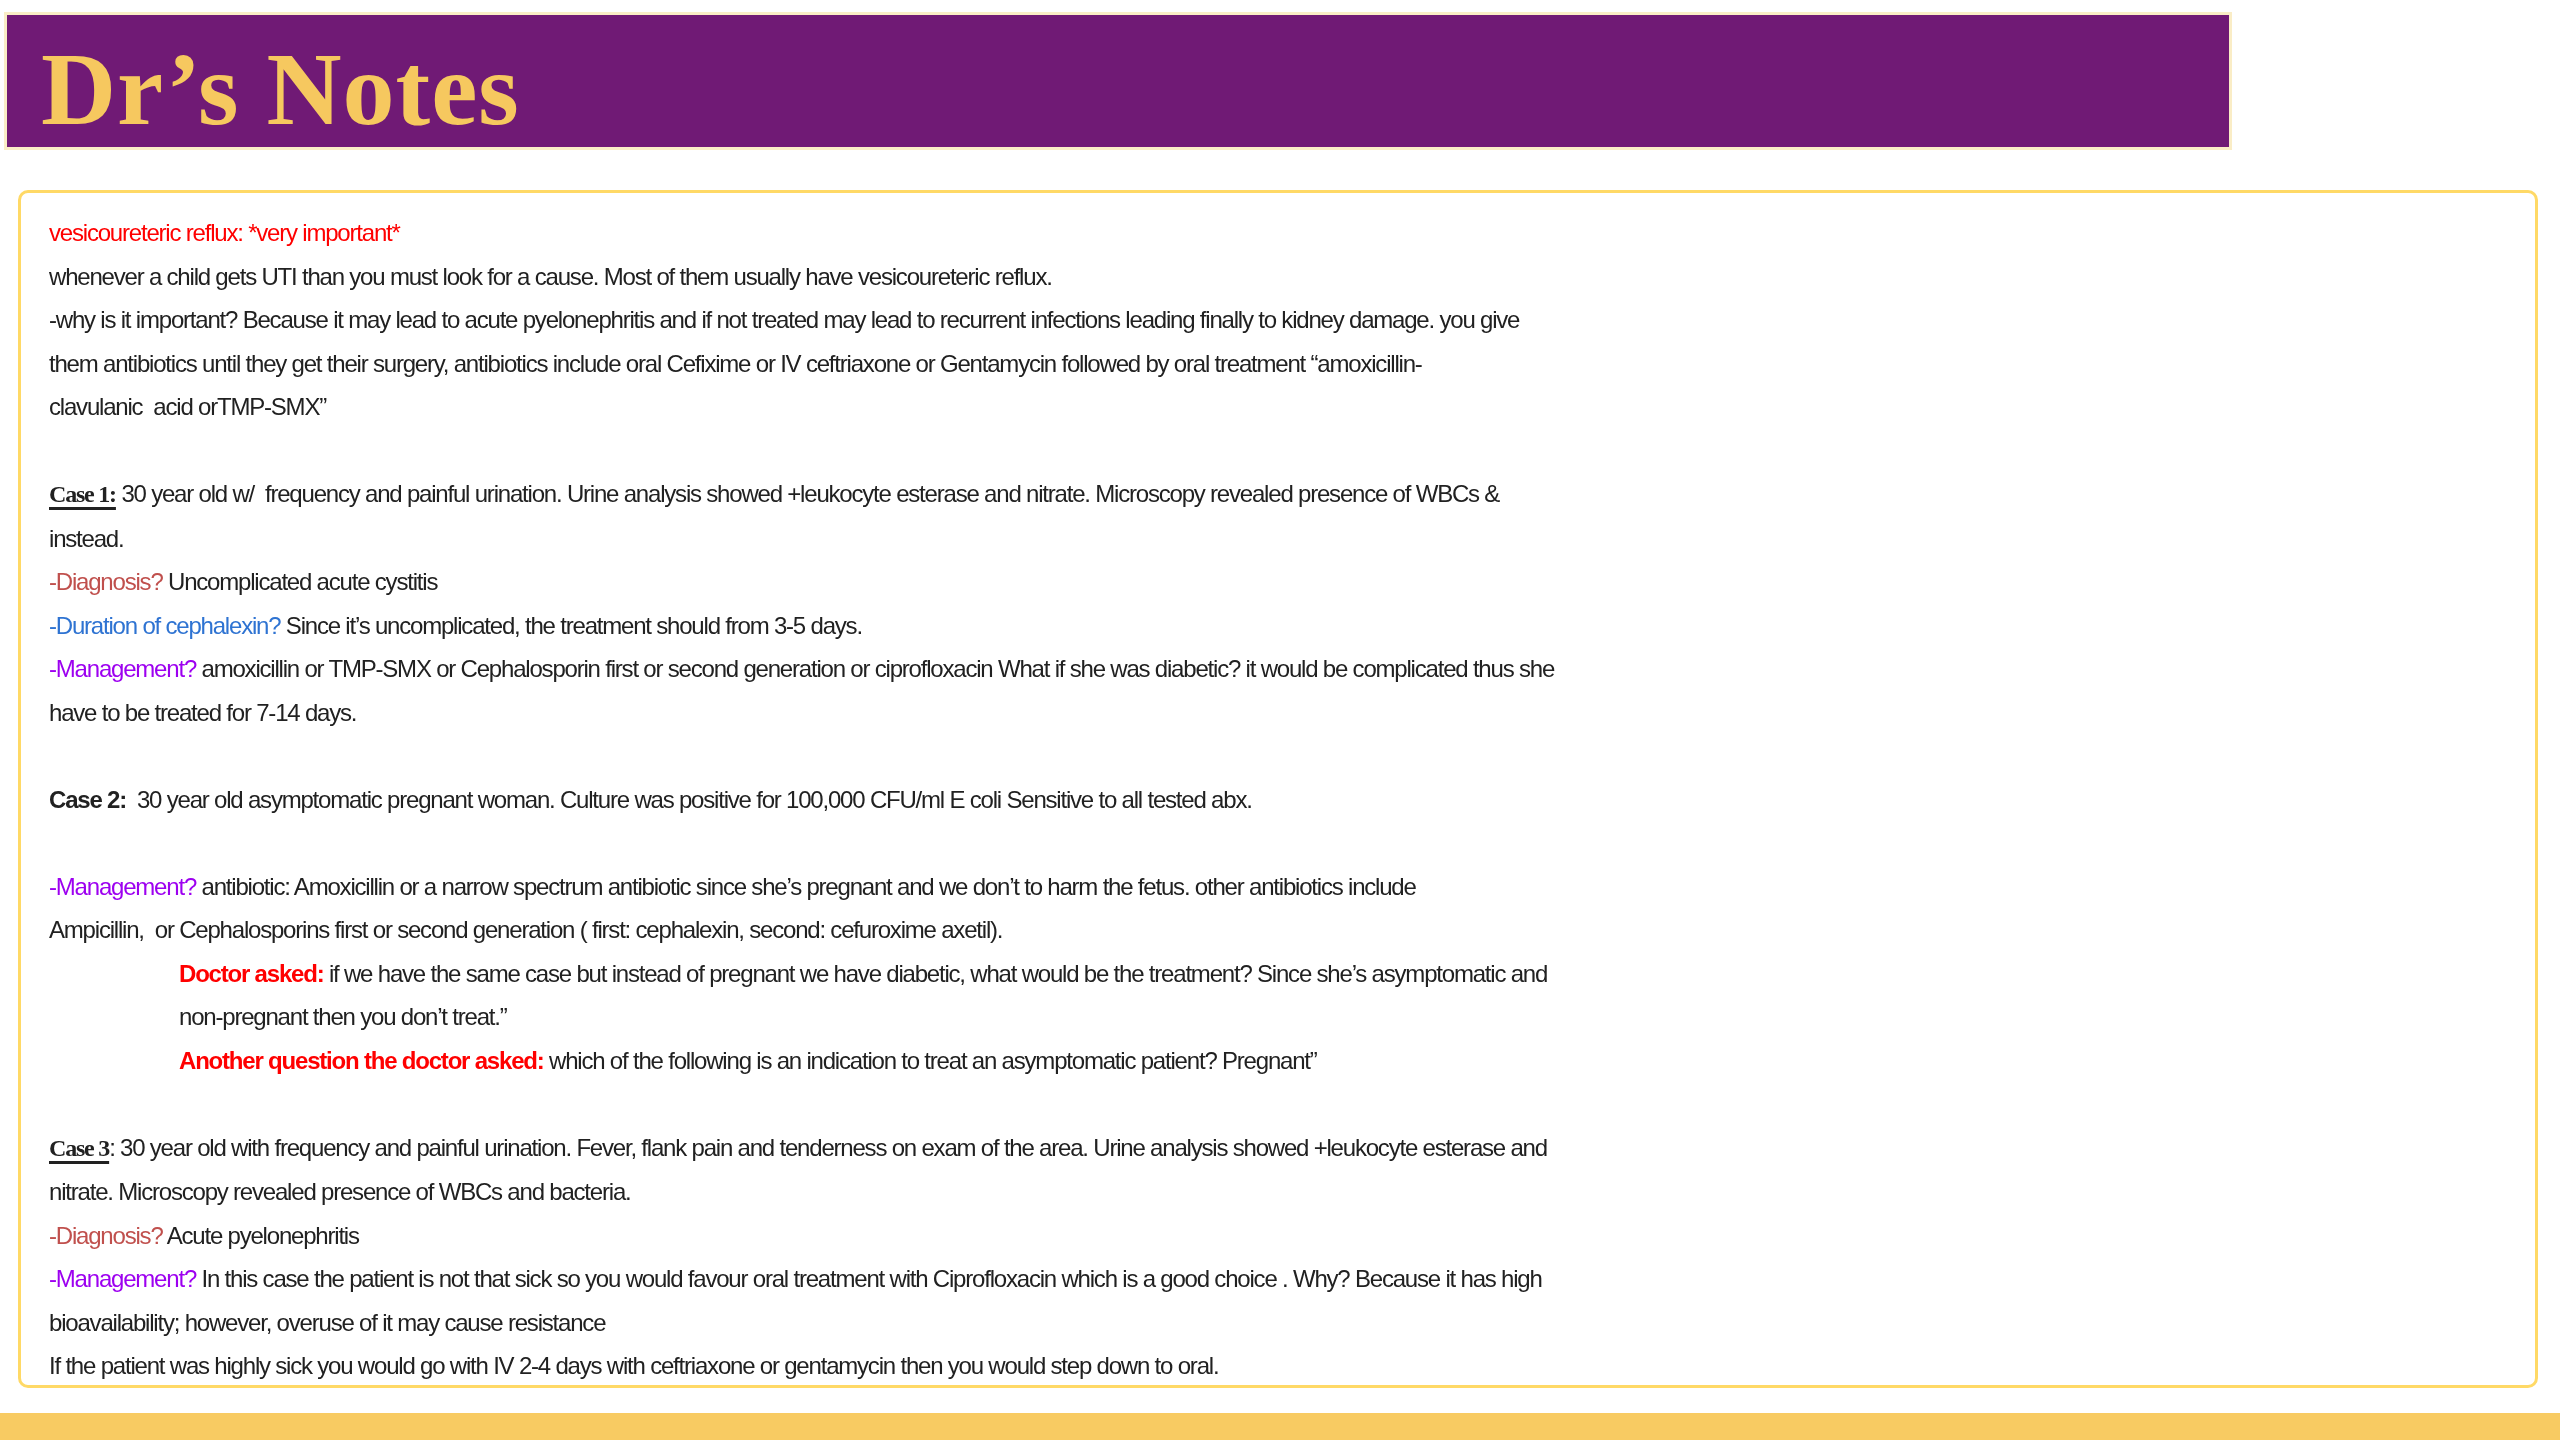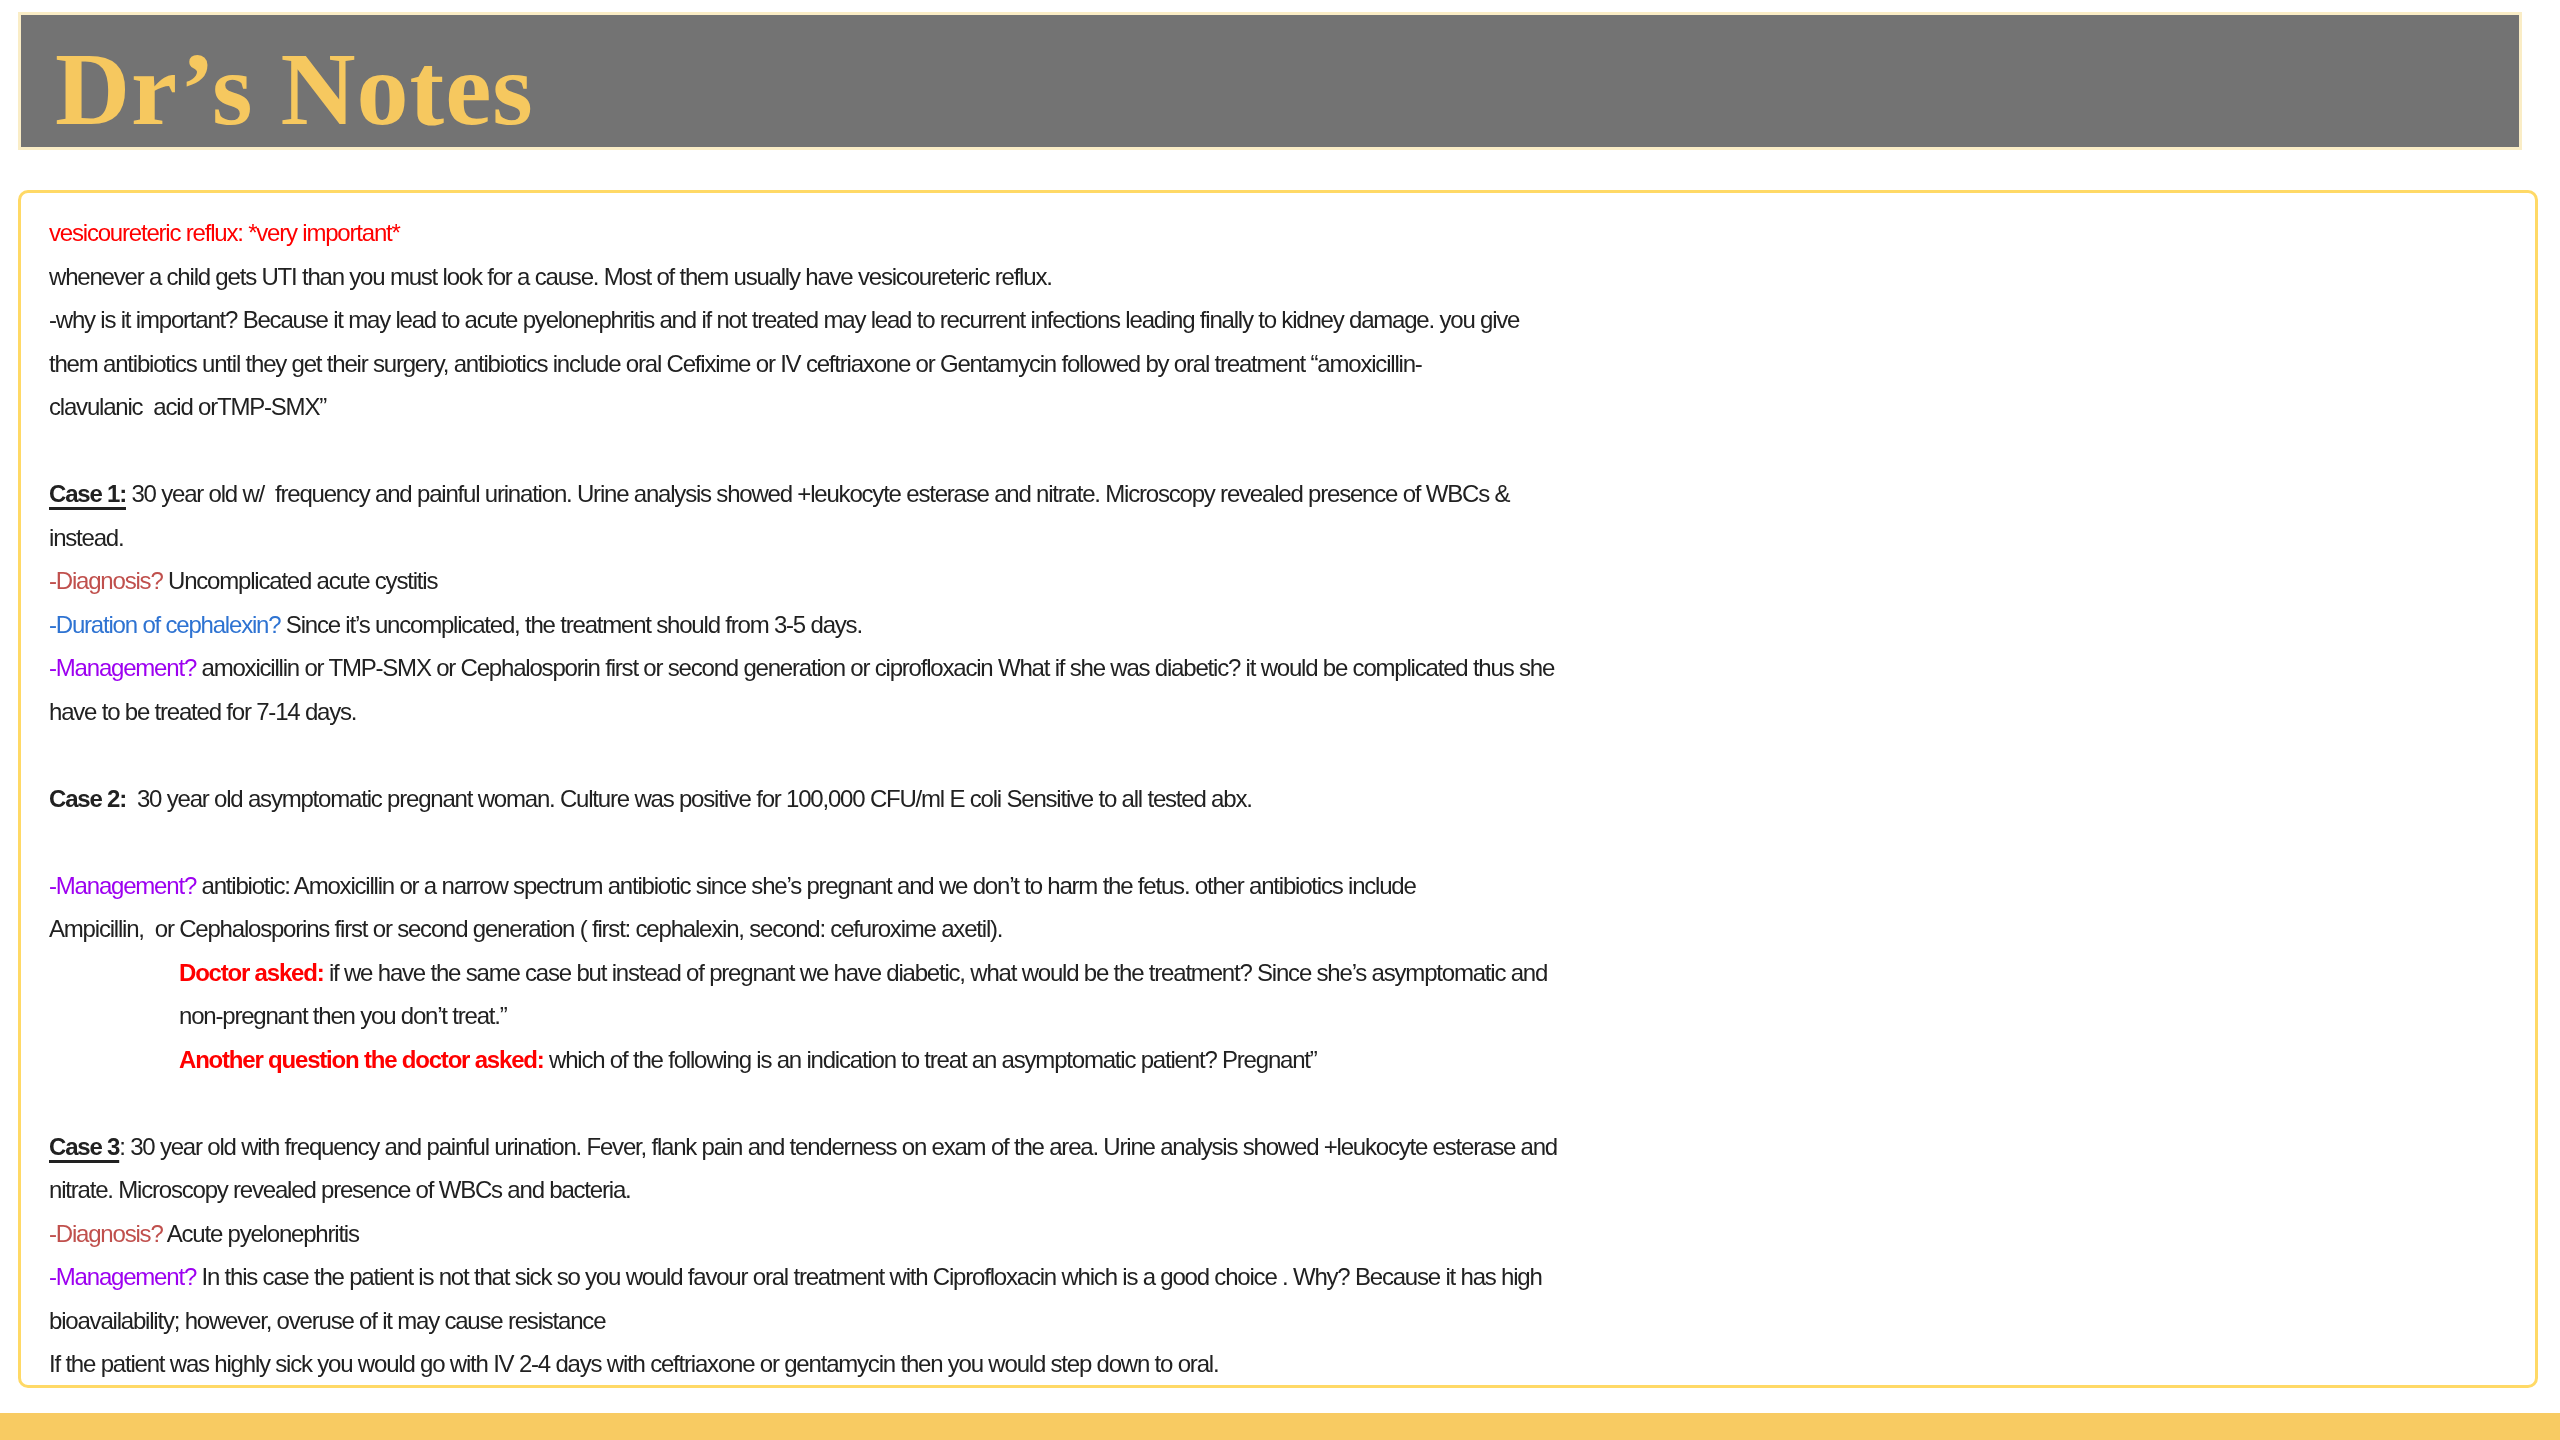--- a/index.html
+++ b/index.html
@@ -10,10 +10,10 @@
     position:relative;overflow:hidden;
   }
   .title-box{
-    position:absolute;left:18px;top:12px;
-    width:2504px;height:138px;
+    position:absolute;left:4px;top:12px;
+    width:2228px;height:138px;
     border:3px solid var(--title-border,#FAEDC6);
-    background:#737373;
+    background:#701a75;
     box-sizing:border-box;
   }
   .title-text{

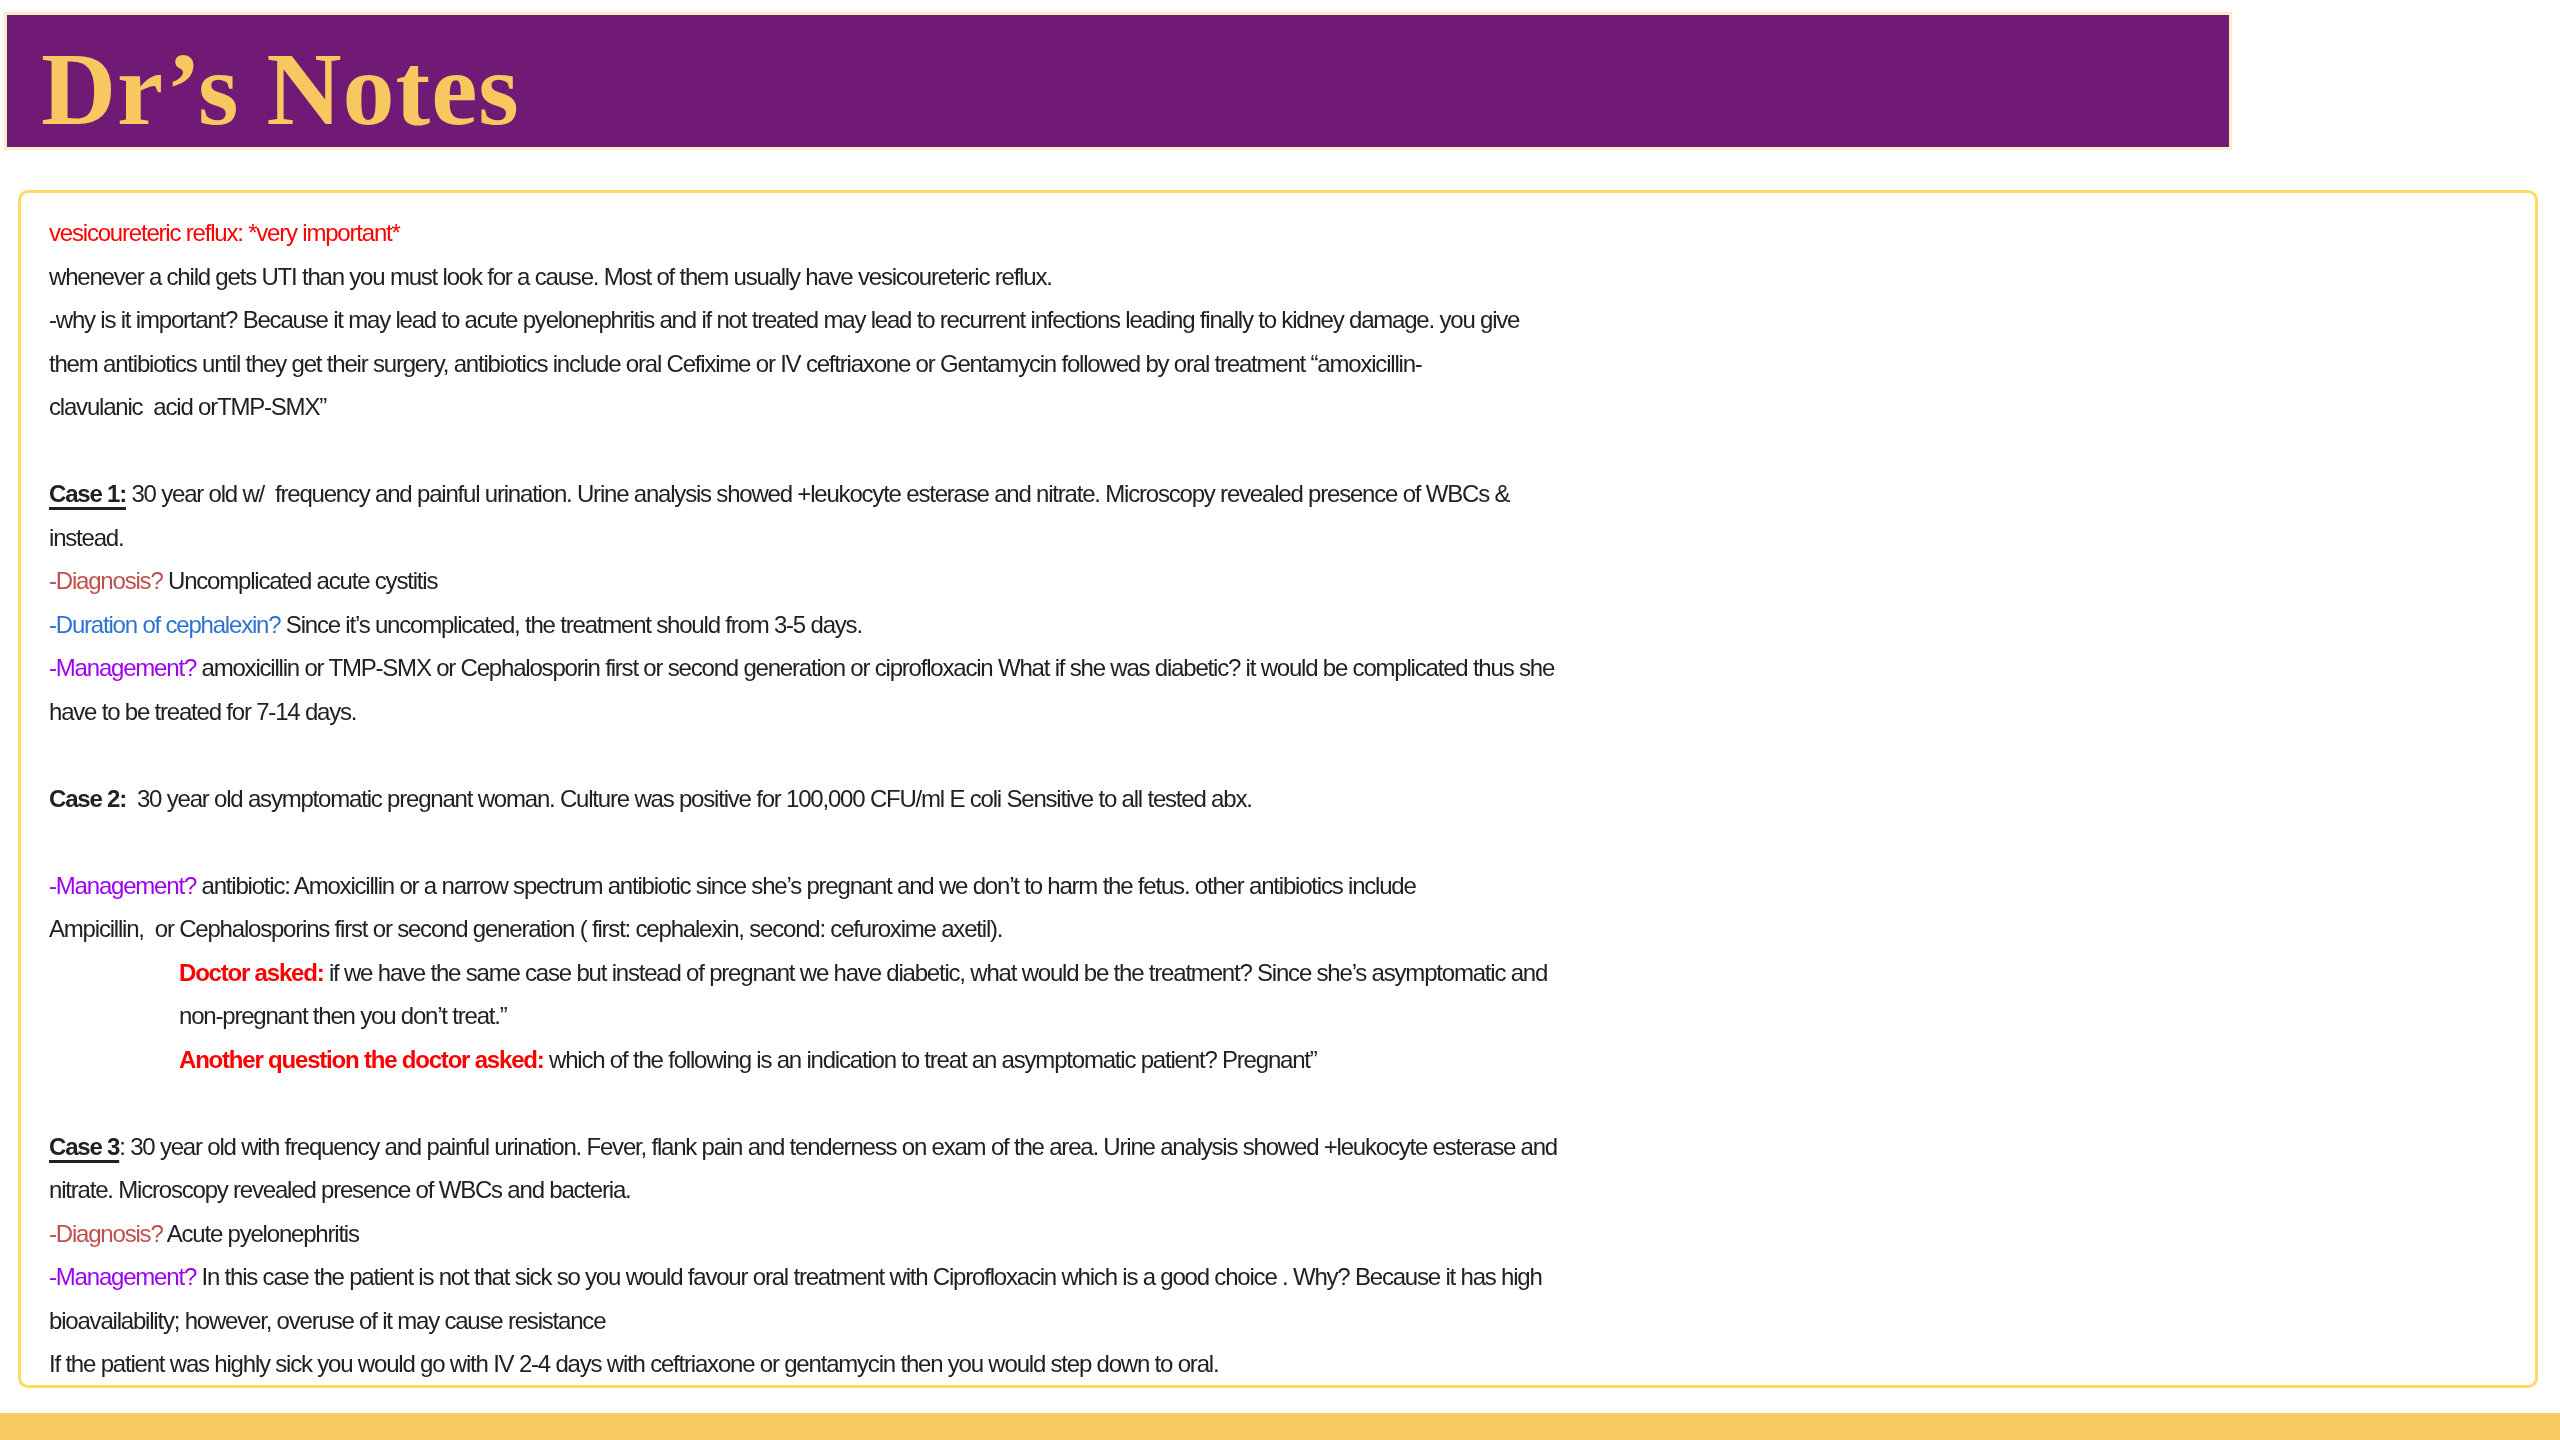--- a/index.html
+++ b/index.html
@@ -52,7 +52,7 @@
   .s-blue{color:var(--blue,#2E73D2);}
   .s-purple{color:var(--purple,#9D00F0);}
   .s-case{font-weight:bold;margin-top:48px;}
-  .s-caseu{font-weight:bold;text-decoration:underline;text-decoration-thickness:3px;text-underline-offset:5px;}
+  .s-caseu{font-weight:bold;text-decoration:underline;text-decoration-thickness:3px;text-underline-offset:5px;font-family:Liberation Serif, serif;}
   .bottom-bar{
     position:absolute;left:0;top:1413px;
     width:2560px;height:27px;

